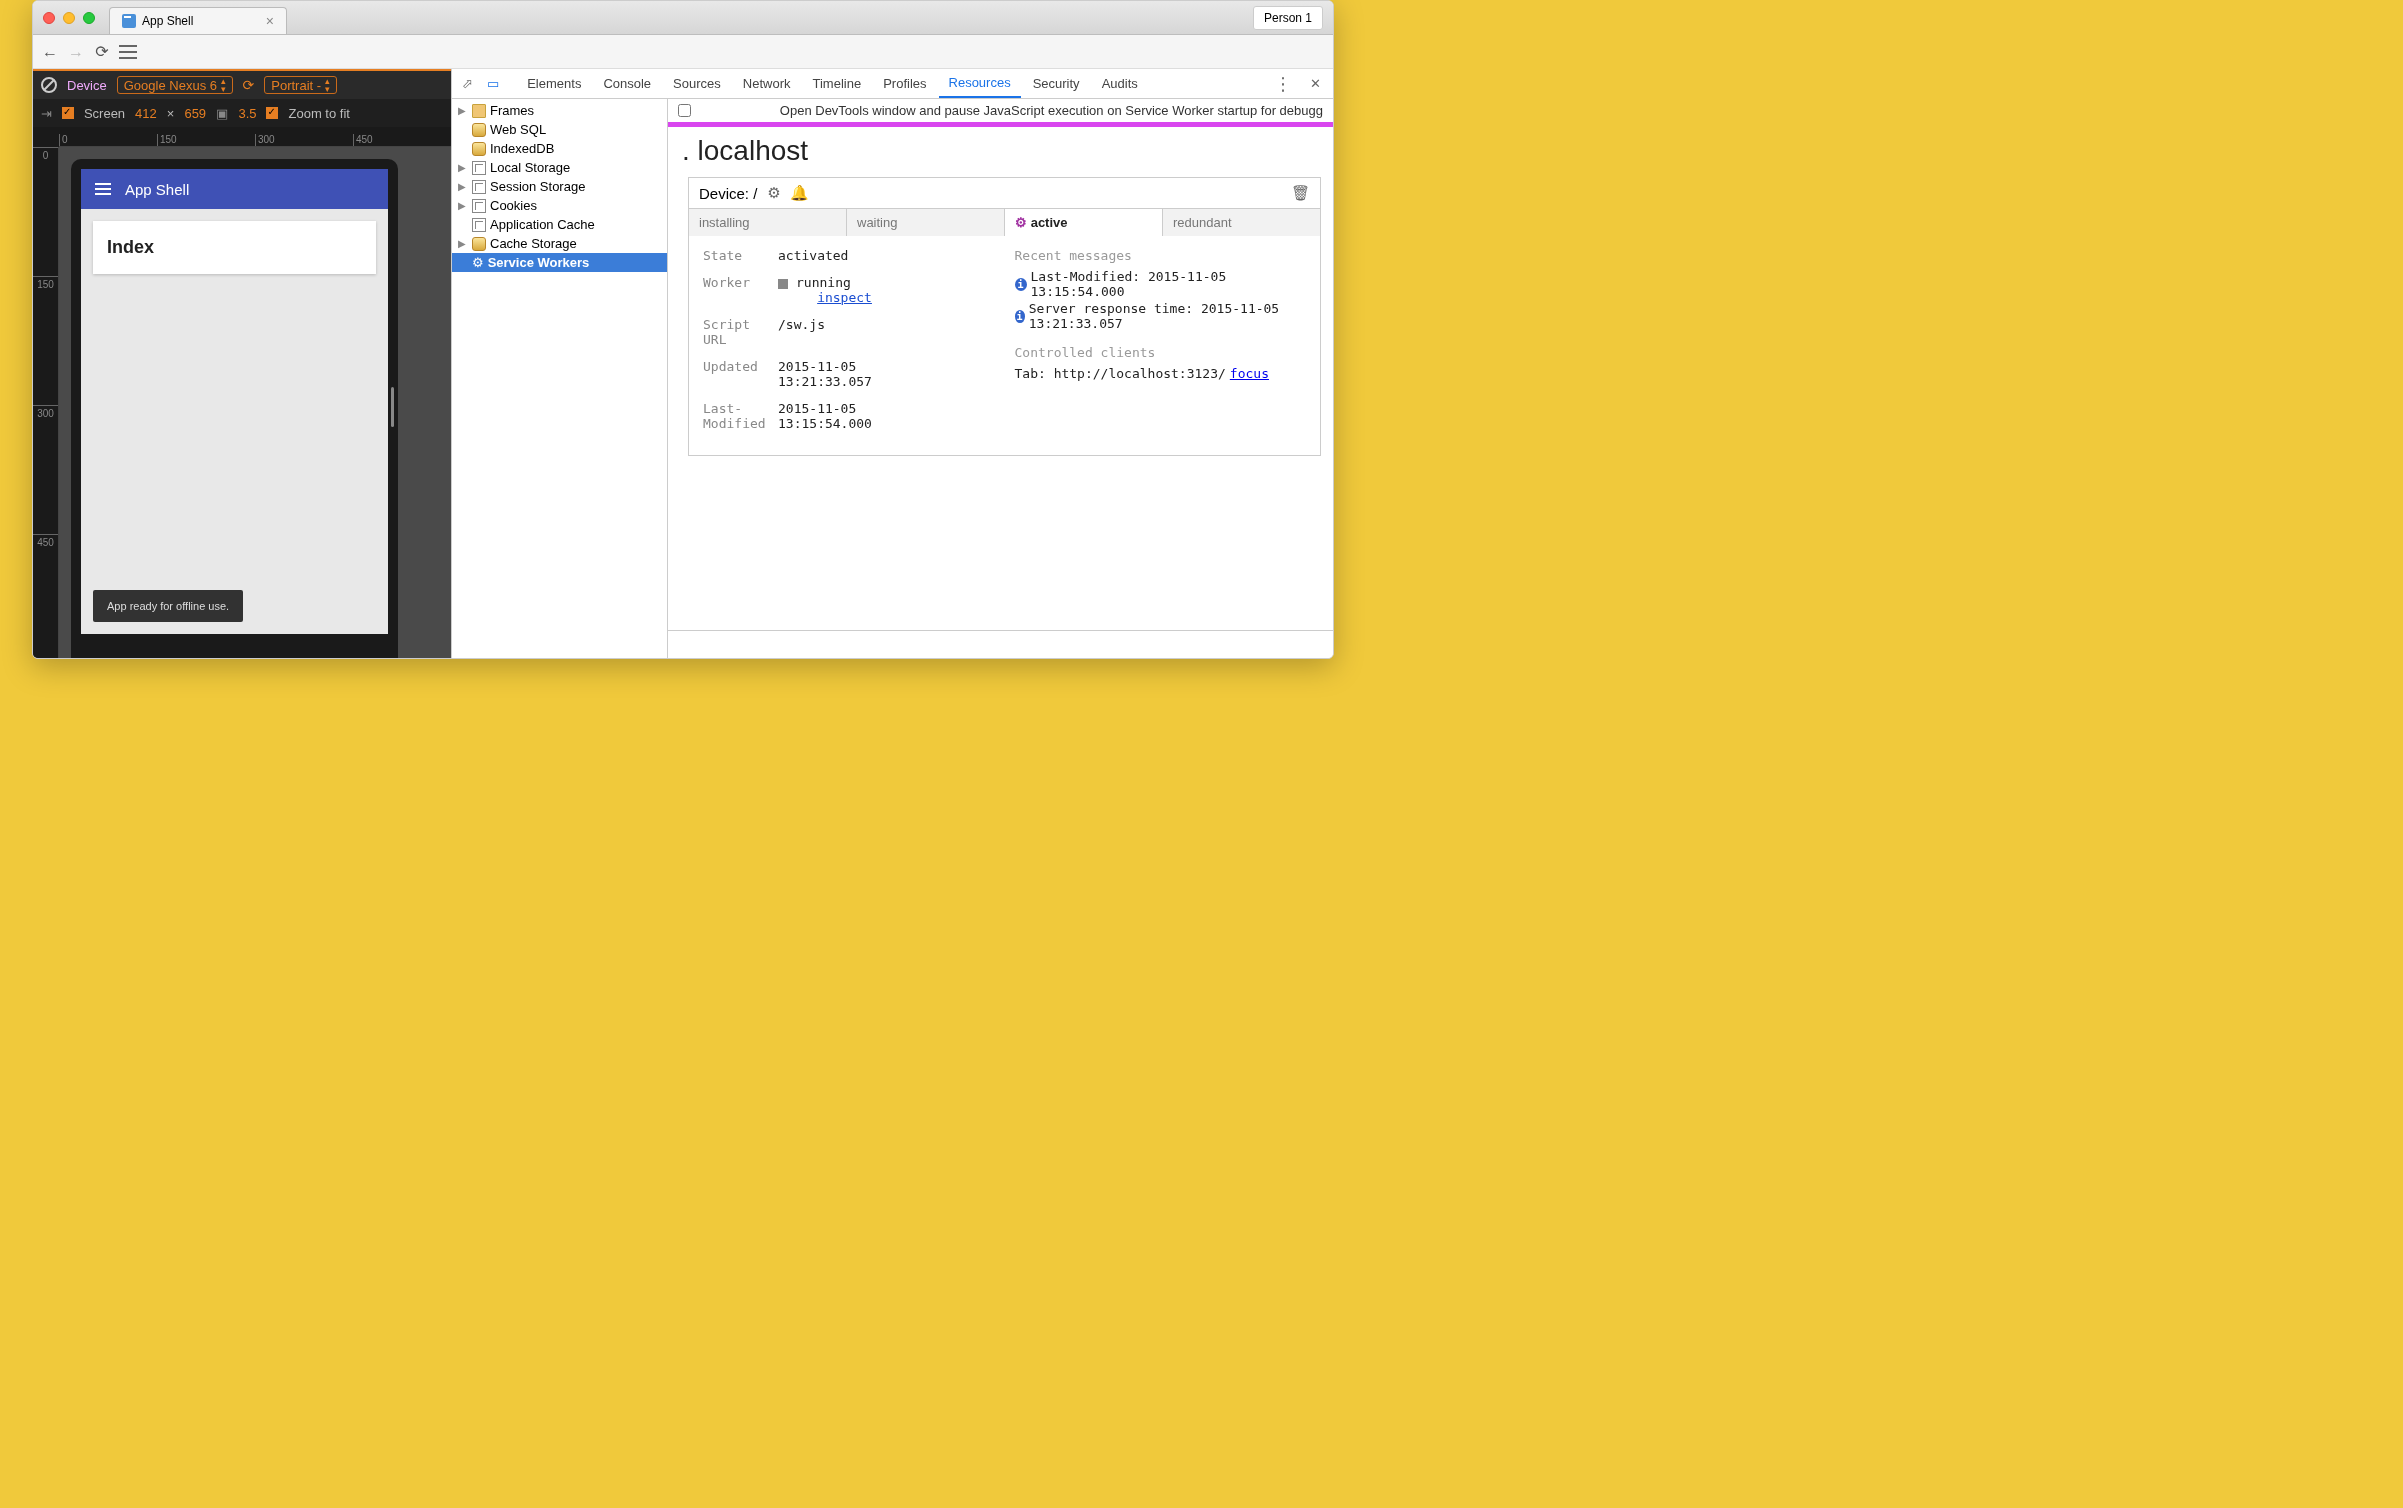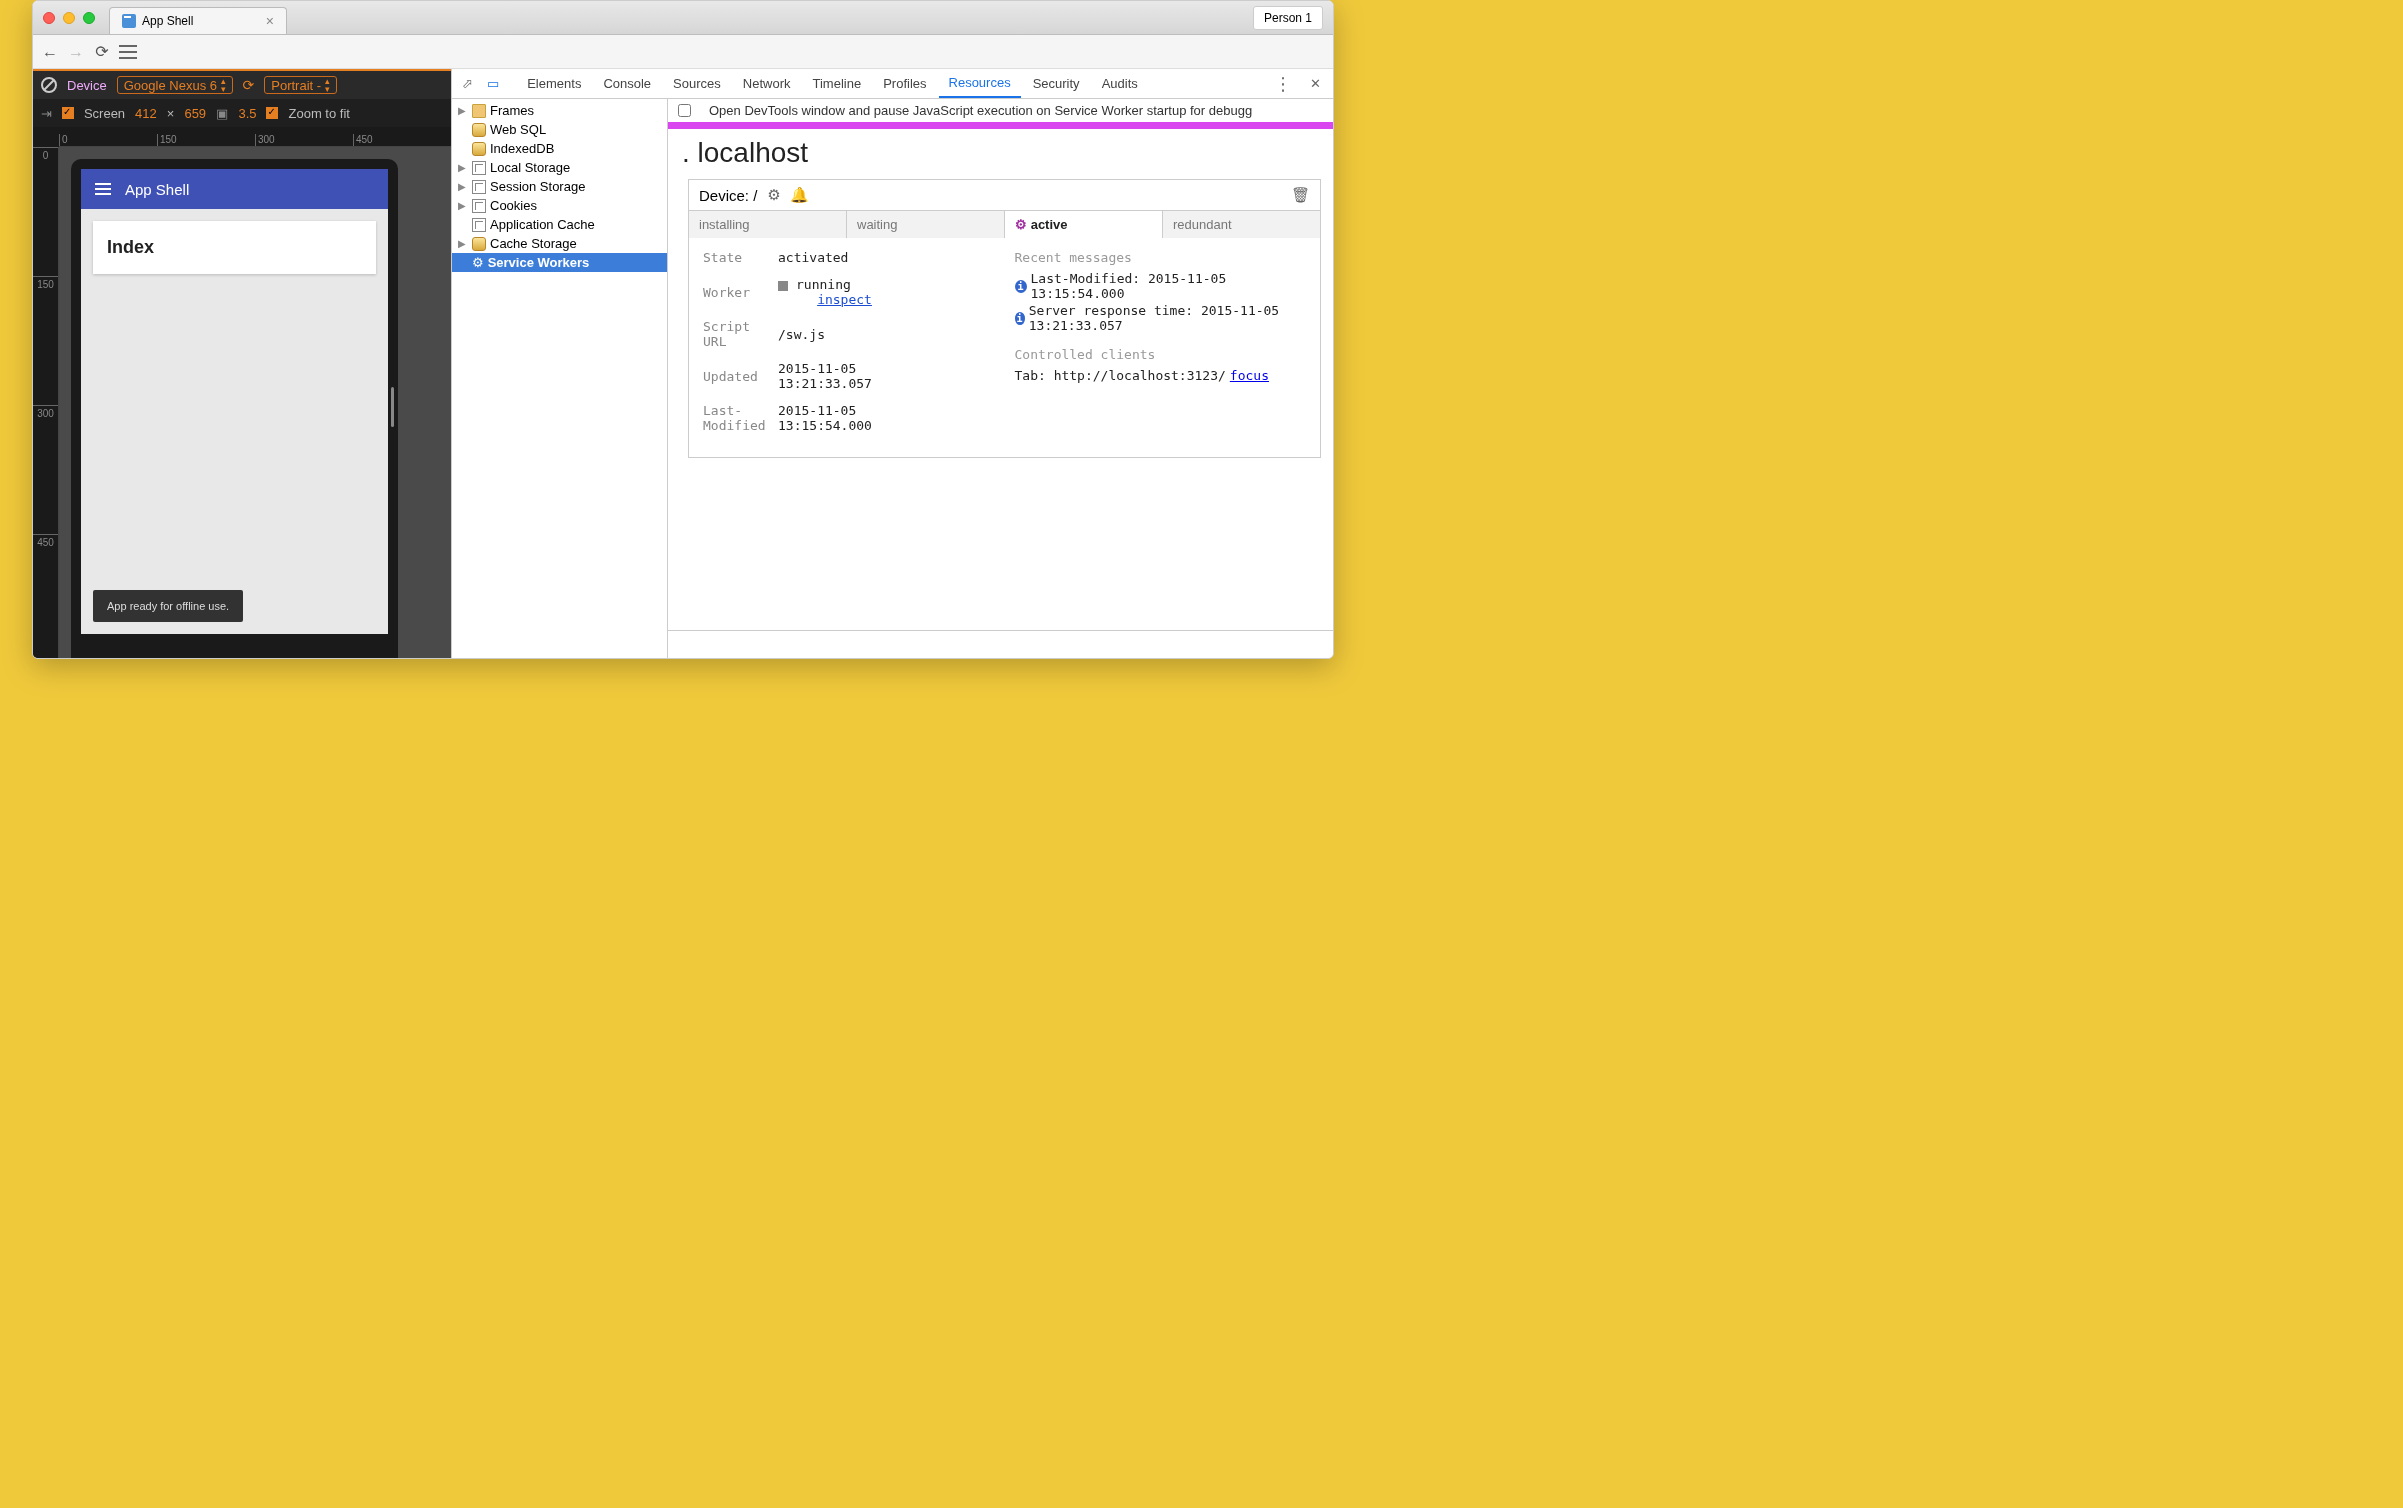--- a/index.html
+++ b/index.html
@@ -82,7 +82,7 @@
 .ico-grid::after { content: ''; position: absolute; inset: 2px; border-left: 1px solid #888; border-top: 1px solid #888; }
 .ico-gear { color: #fff; font-size: 13px; }
 .dt-main { flex: 1; display: flex; flex-direction: column; font-size: 13px; overflow: hidden; }
-.dt-topbar { padding: 4px 10px; border-bottom: 7px solid #d946ef; color: #333; display: flex; align-items: center; gap: 16px; }
+.dt-topbar { padding: 4px 10px; border-bottom: 5px solid #d946ef; color: #333; display: flex; align-items: center; gap: 16px; justify-content: space-between; }
 .dt-topbar input[type=checkbox] { margin-right: 2px; }
 .dt-origin { font-size: 28px; padding: 8px 14px 10px; color: #222; }
 .scope-row { border: 1px solid #ccc; margin: 0 12px 0 20px; }

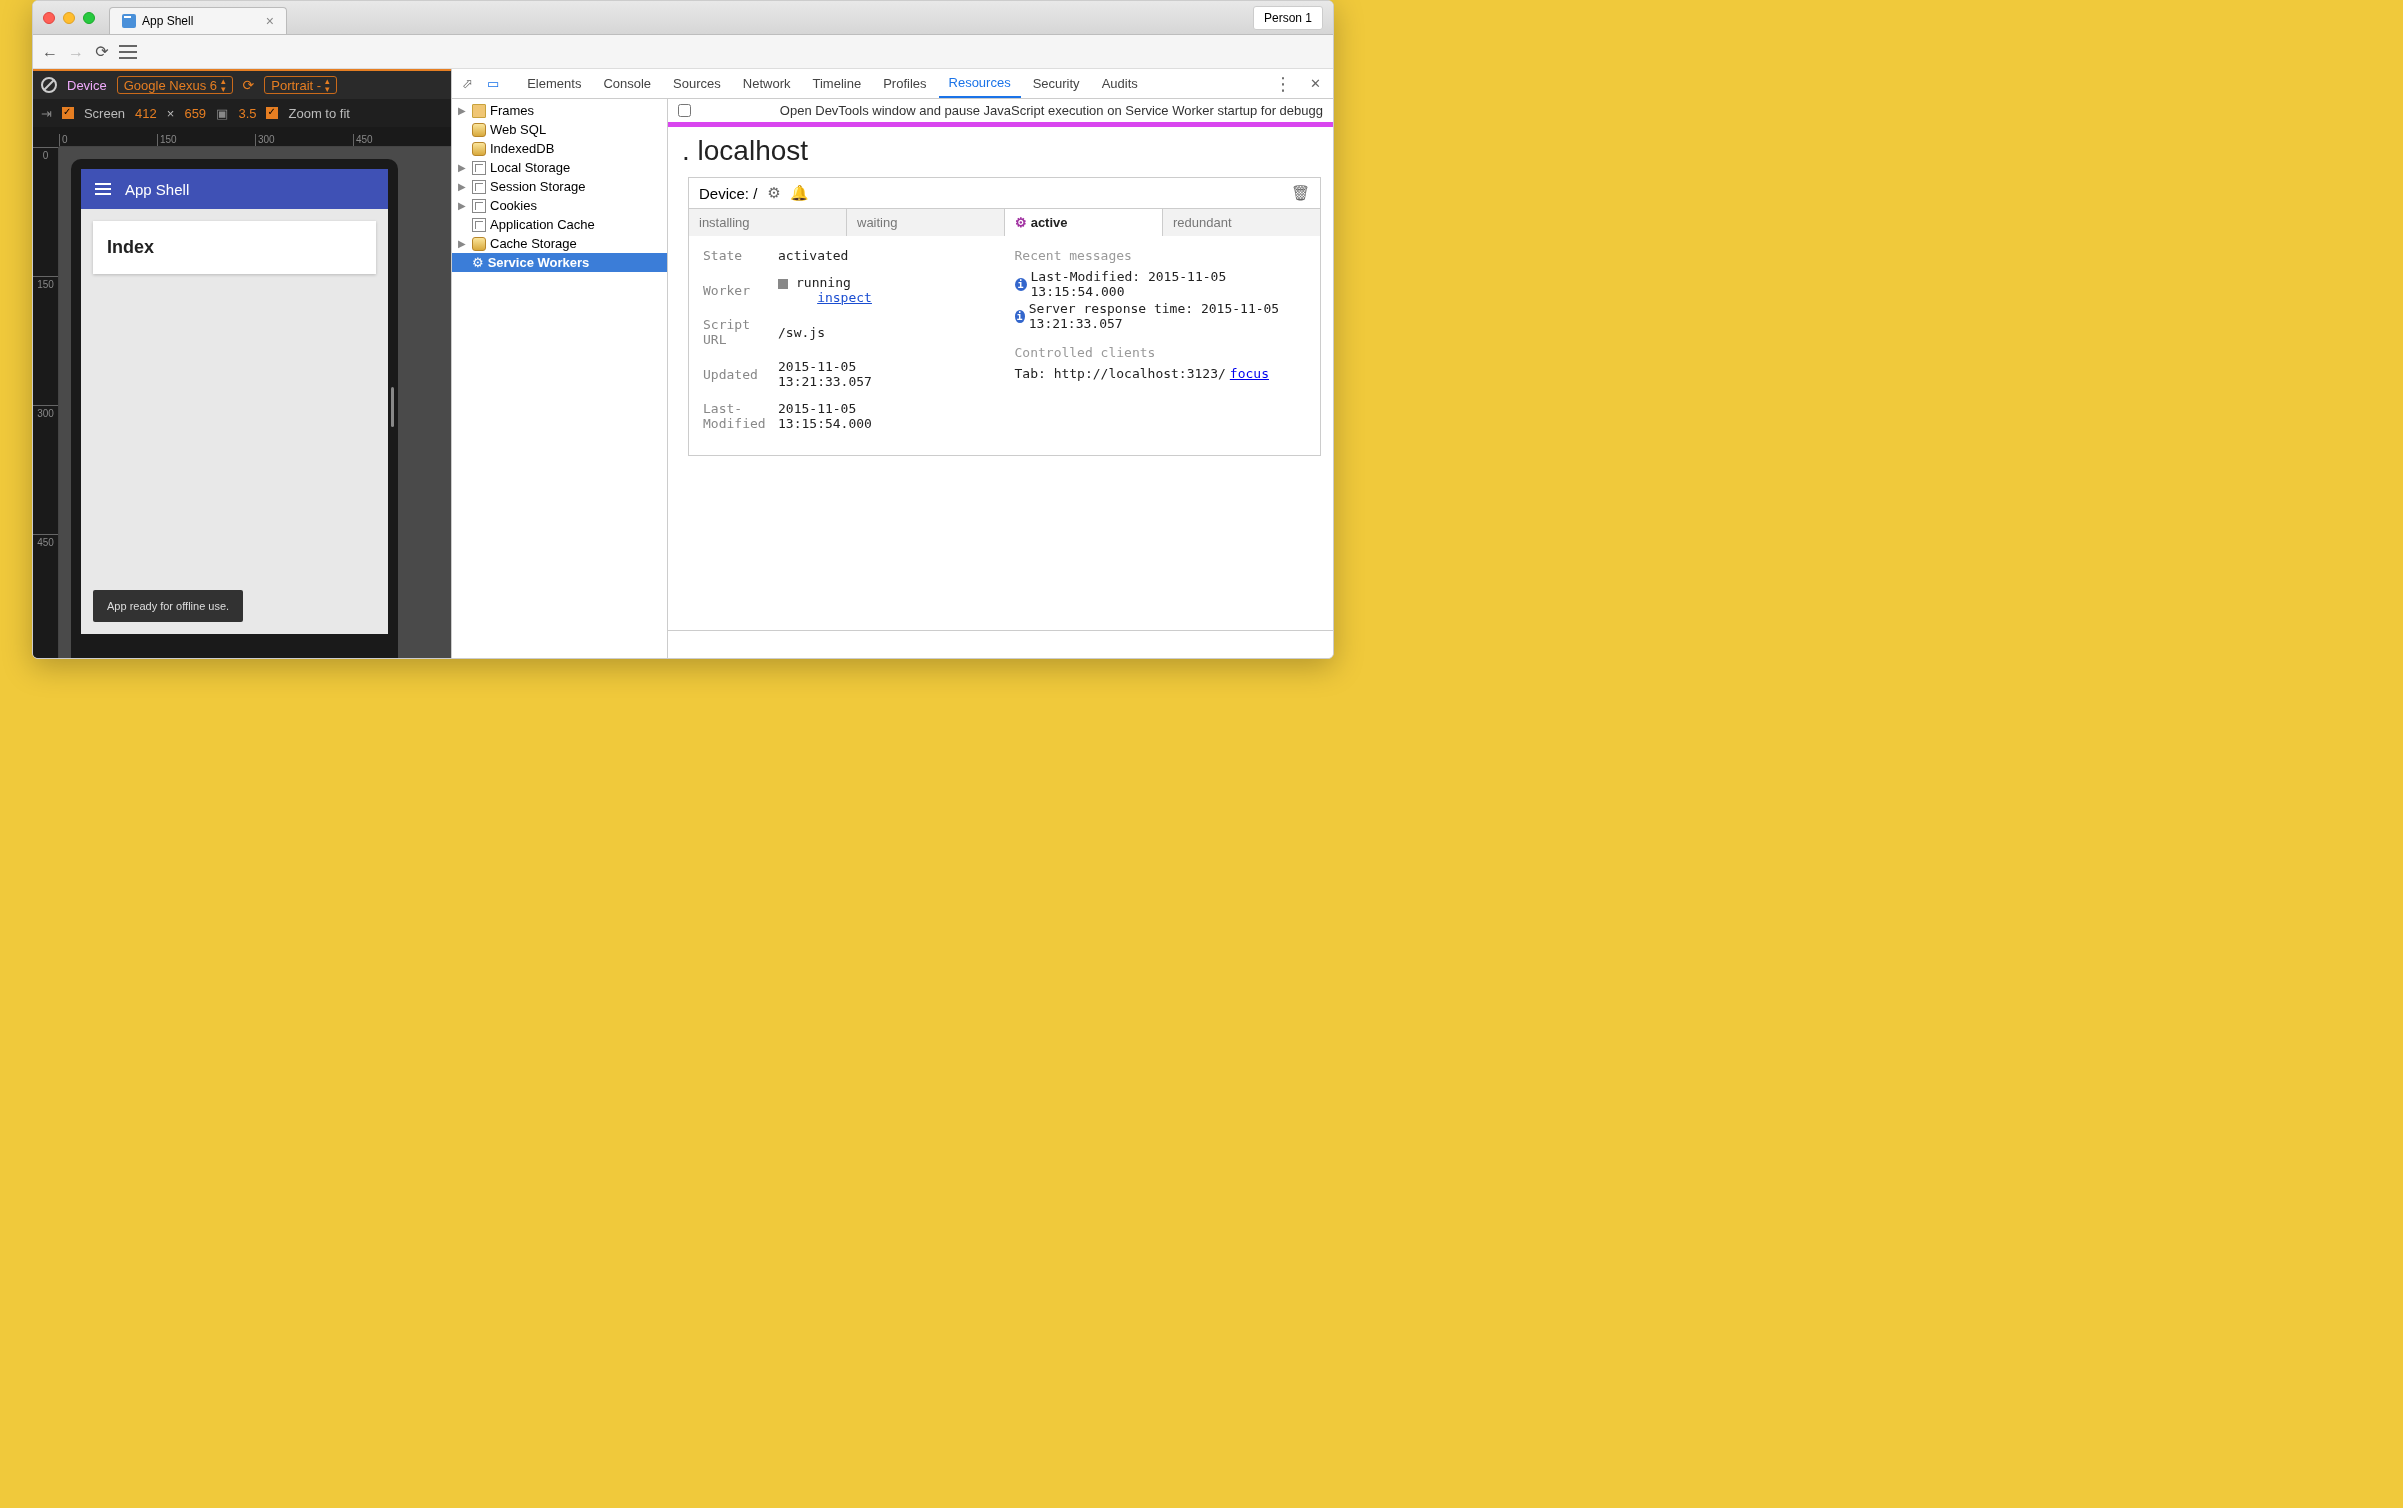--- a/index.html
+++ b/index.html
@@ -96,7 +96,7 @@
 .sw-tab.active .gear2 { color: #a030a0; }
 .sw-content { display: flex; padding: 12px 14px; gap: 20px; font-family: Menlo, monospace; font-size: 13px; }
 .sw-col { flex: 1; }
-.sw-row { display: flex; margin-bottom: 12px; align-items: center; }
+.sw-row { display: flex; margin-bottom: 12px; }
 .sw-label { width: 75px; color: #888; }
 .sw-val { color: #222; }
 .sw-val a { color: #1a4dd1; }

